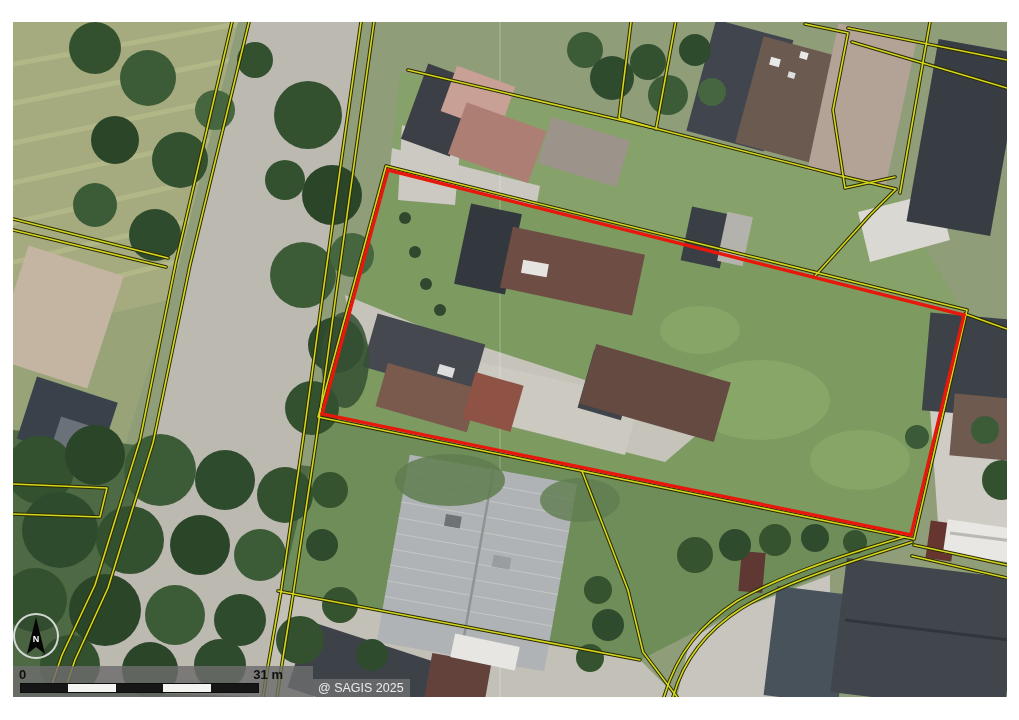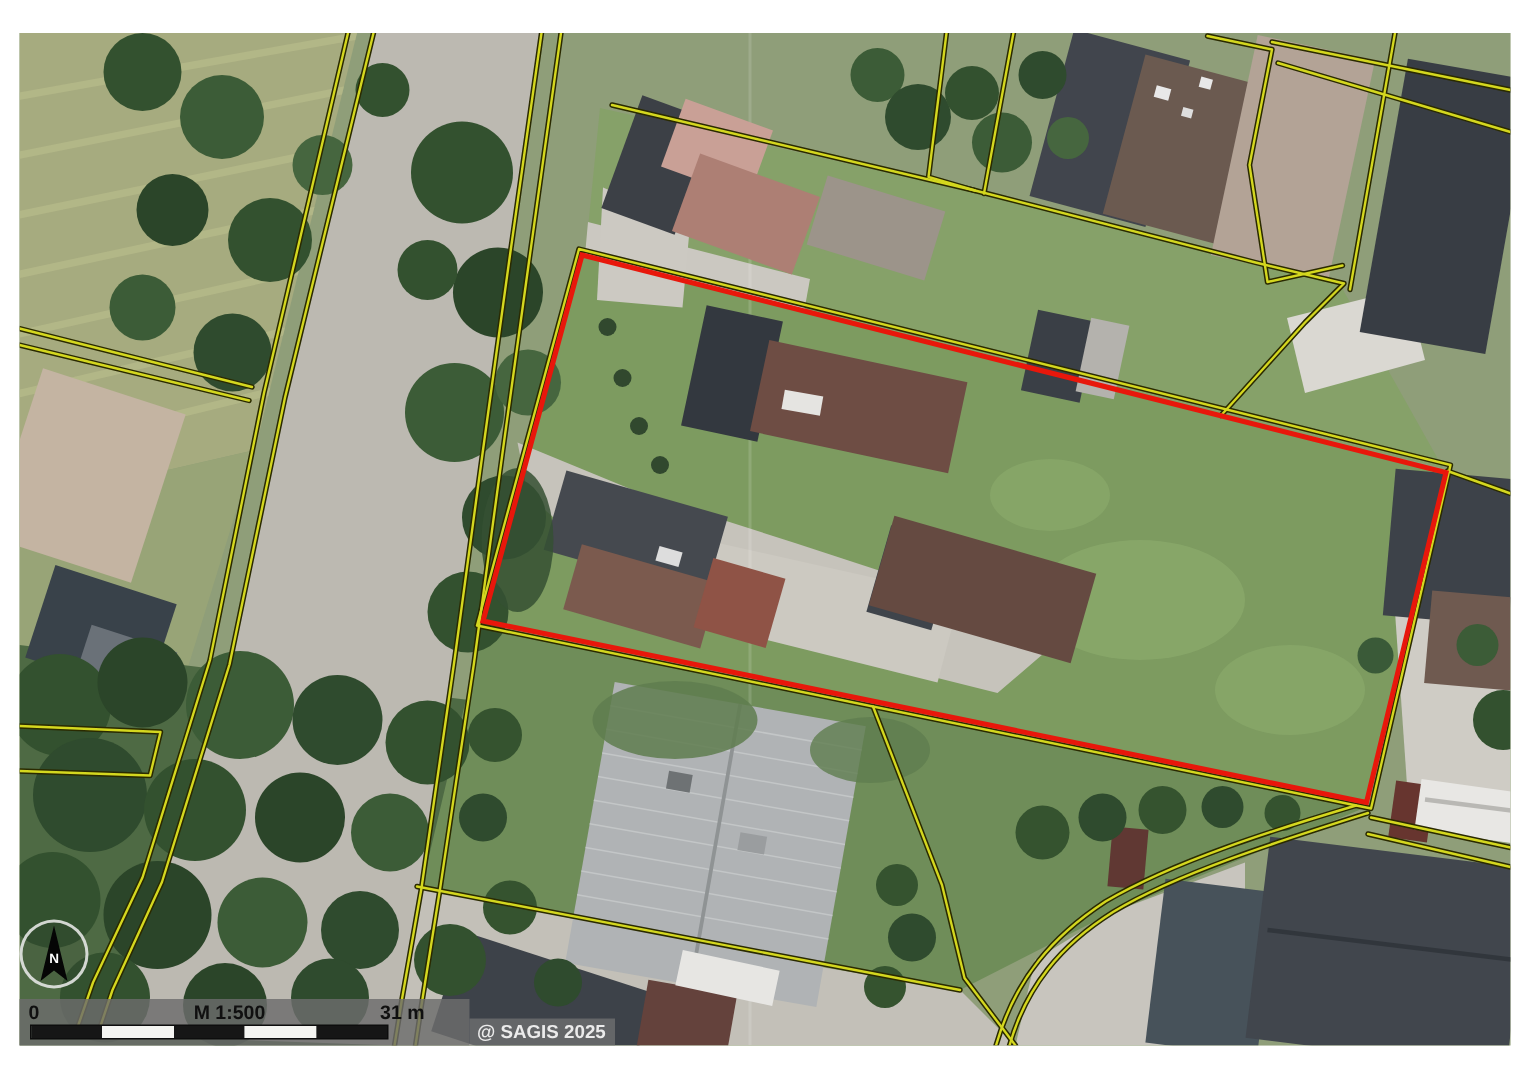--- a/index.html
+++ b/index.html
@@ -291,7 +291,6 @@
 
   <div class="scalepanel">
     <span class="lbl lbl-zero">0</span>
-    <span class="lbl lbl-scale">M 1:500</span>
     <span class="lbl lbl-dist">31 m</span>
     <div class="scalebar">
       <div class="seg dark"></div>

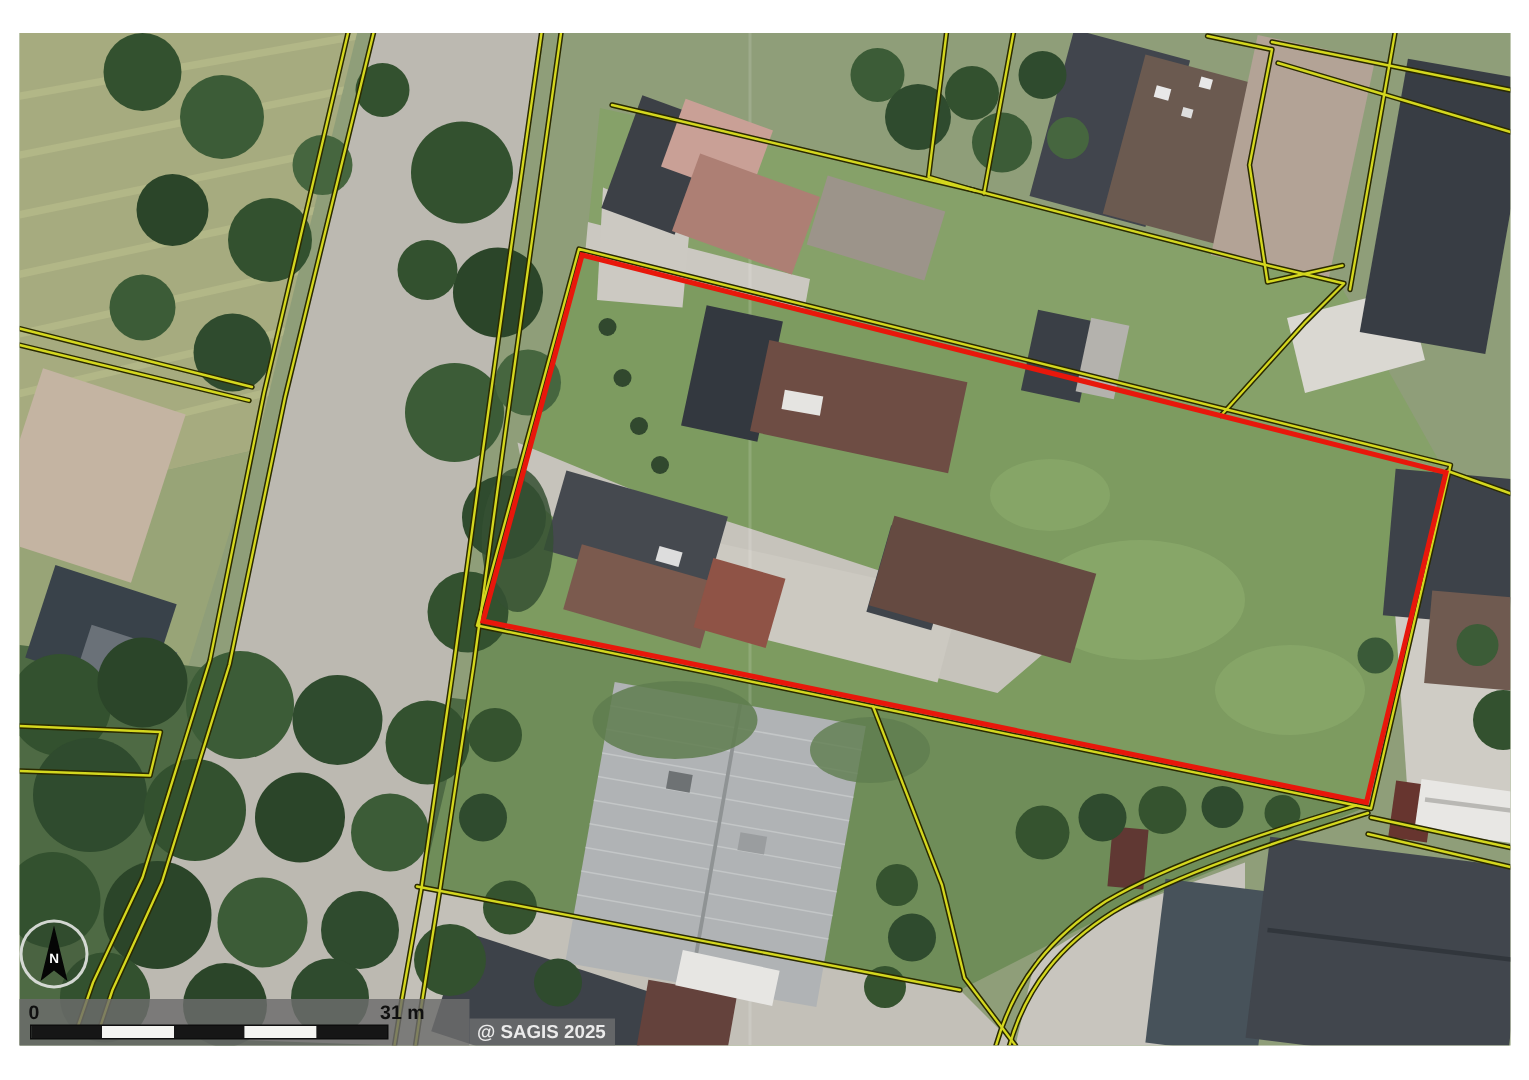--- a/index.html
+++ b/index.html
@@ -24,7 +24,7 @@
   .seg.dark{background:#161616;} .seg.lite{background:#f4f4f1;}
   
   .attribution{position:absolute;left:313px;top:679px;width:97px;height:18px;
-               background:rgba(125,125,125,0.62);color:#ebebeb;font-size:12.5px;font-weight:700;
+               background:rgba(125,125,125,0.62);color:#ebebeb;font-size:12.5px;font-weight:400;
                line-height:18px;padding-left:5px;box-sizing:border-box;white-space:nowrap;}
 </style>
 </head>

